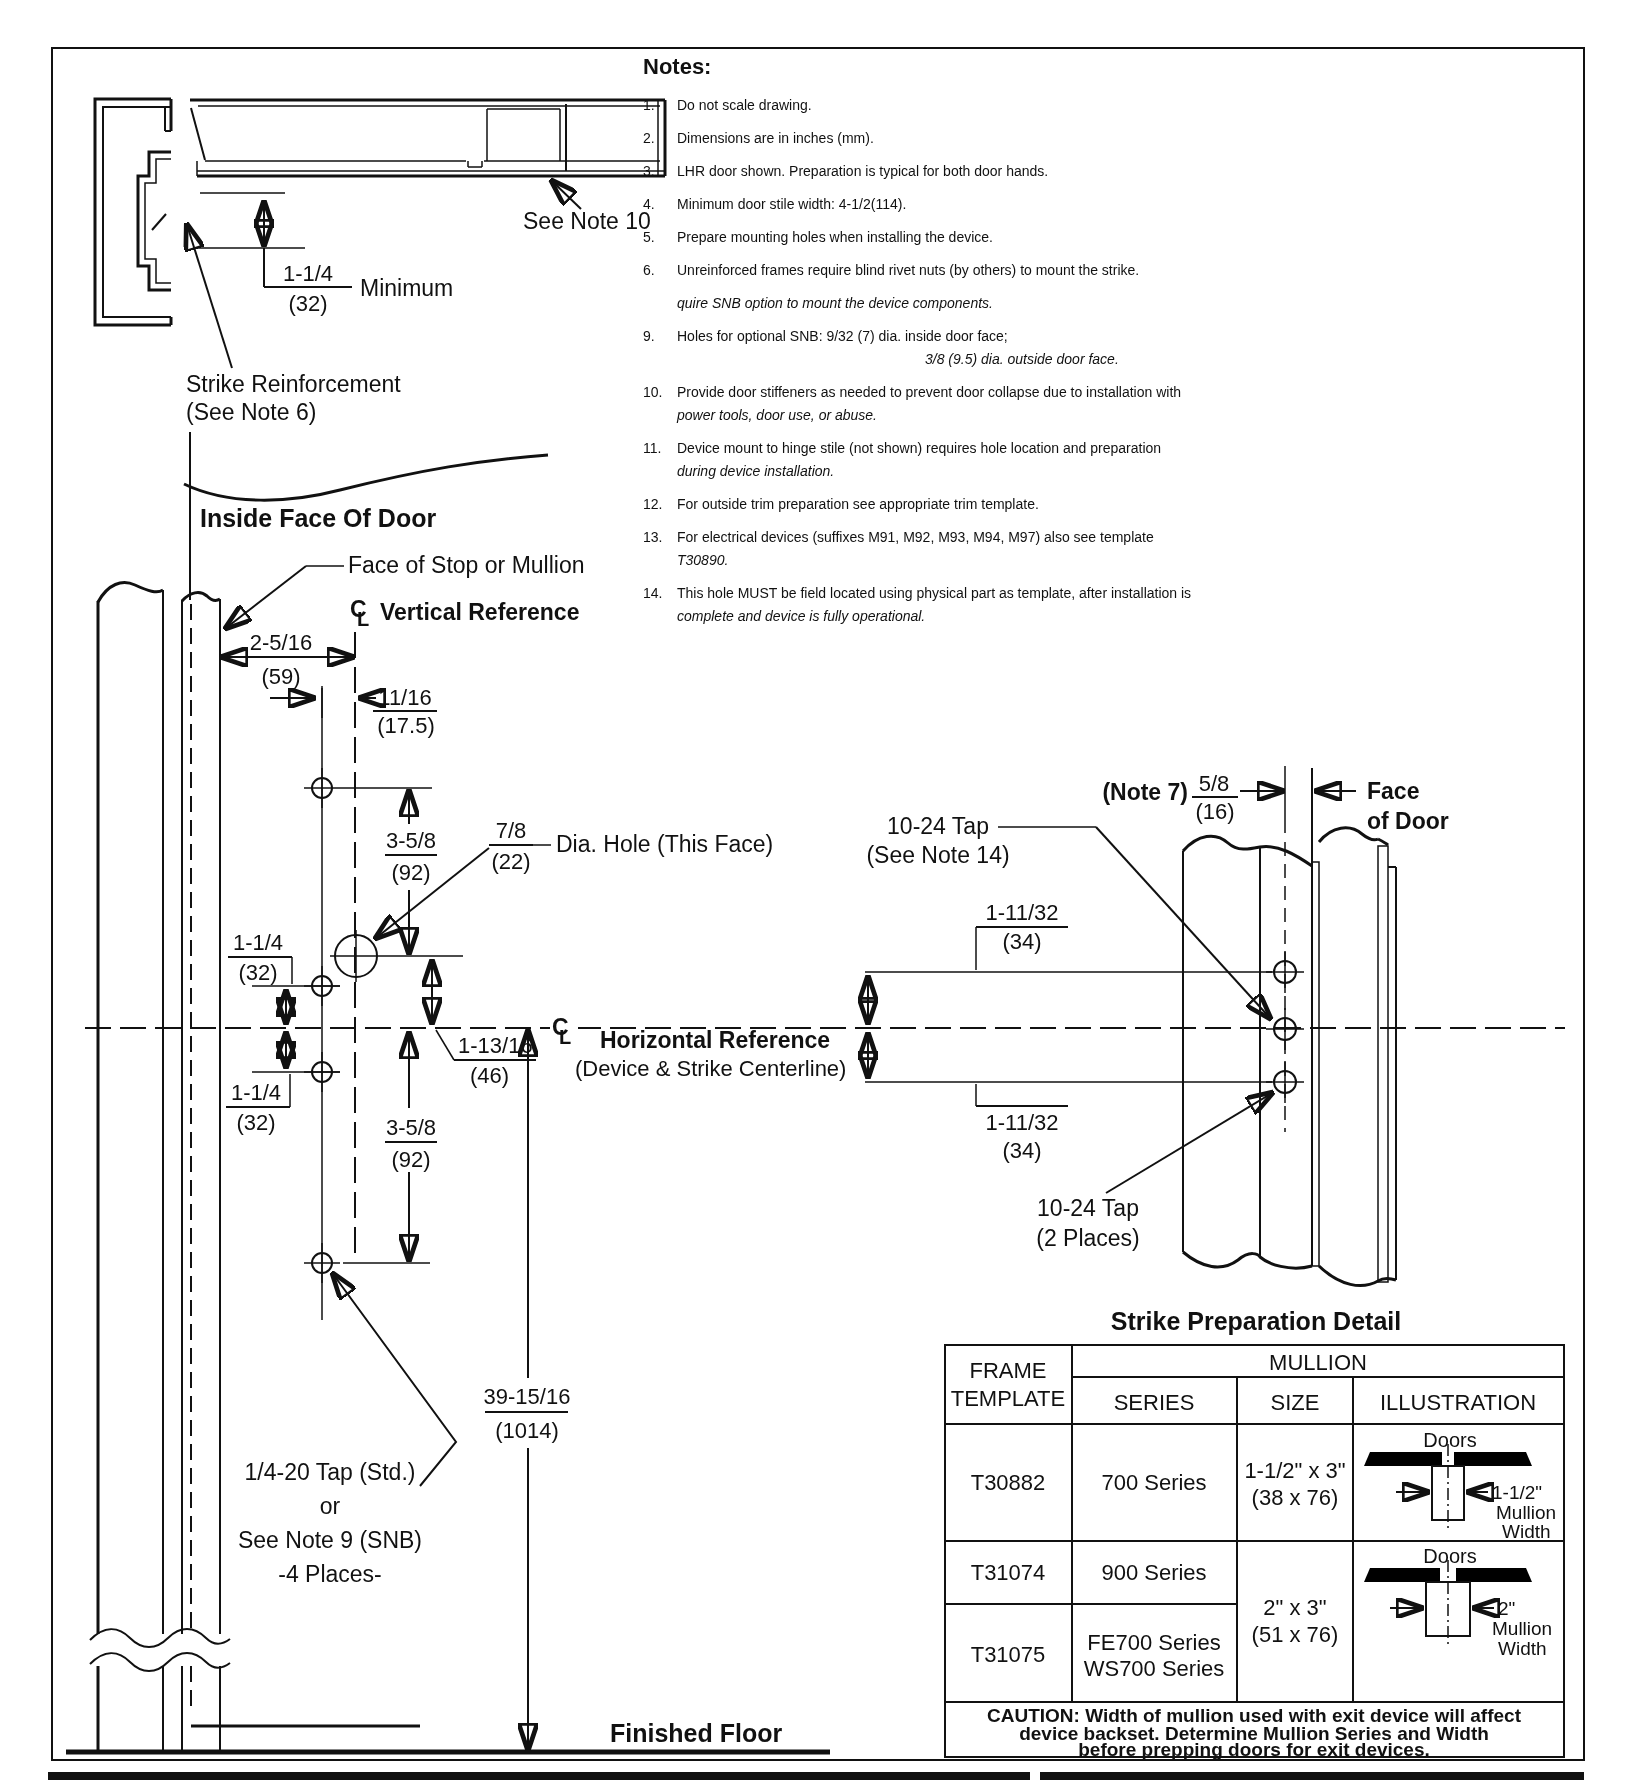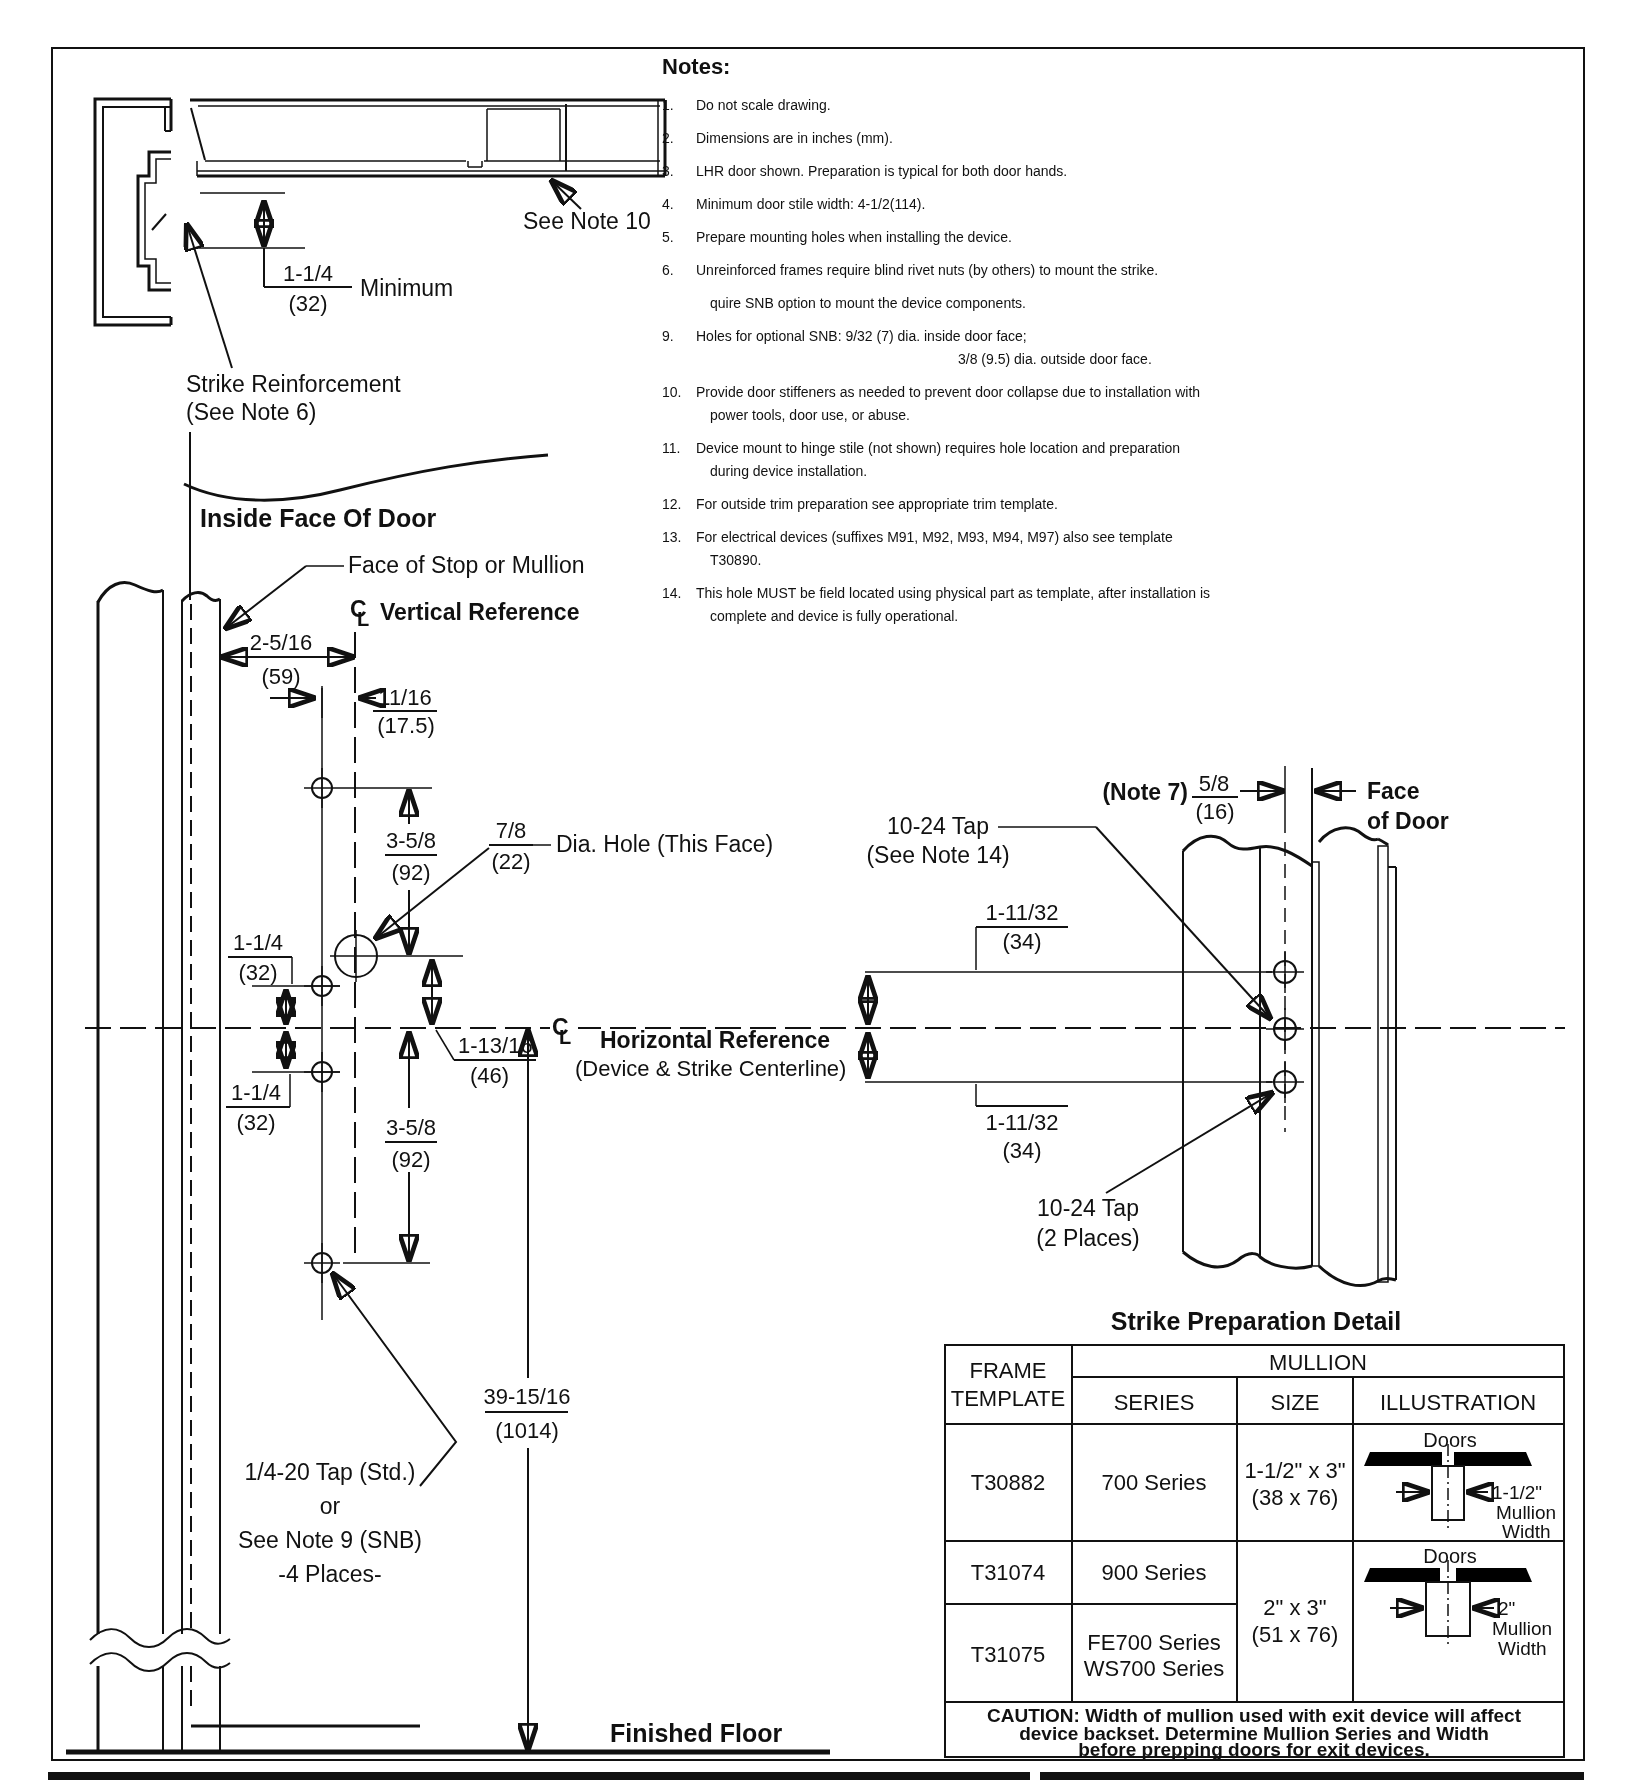--- a/index.html
+++ b/index.html
@@ -16,7 +16,7 @@
   .thick{stroke-width:3;} .thin{stroke-width:1.5;} .heavy{stroke-width:5;}
   .blk{fill:#111;stroke:none;}
   
-  .notes{position:absolute;left:662px;top:54px;width:950px;}
+  .notes{position:absolute;left:643px;top:54px;width:950px;}
   .notes .title{font-weight:bold;font-size:22px;margin-bottom:14px;}
   .note{margin-bottom:10px;font-size:14px;line-height:23px;white-space:nowrap;}
   .note .num{display:inline-block;width:34px;}

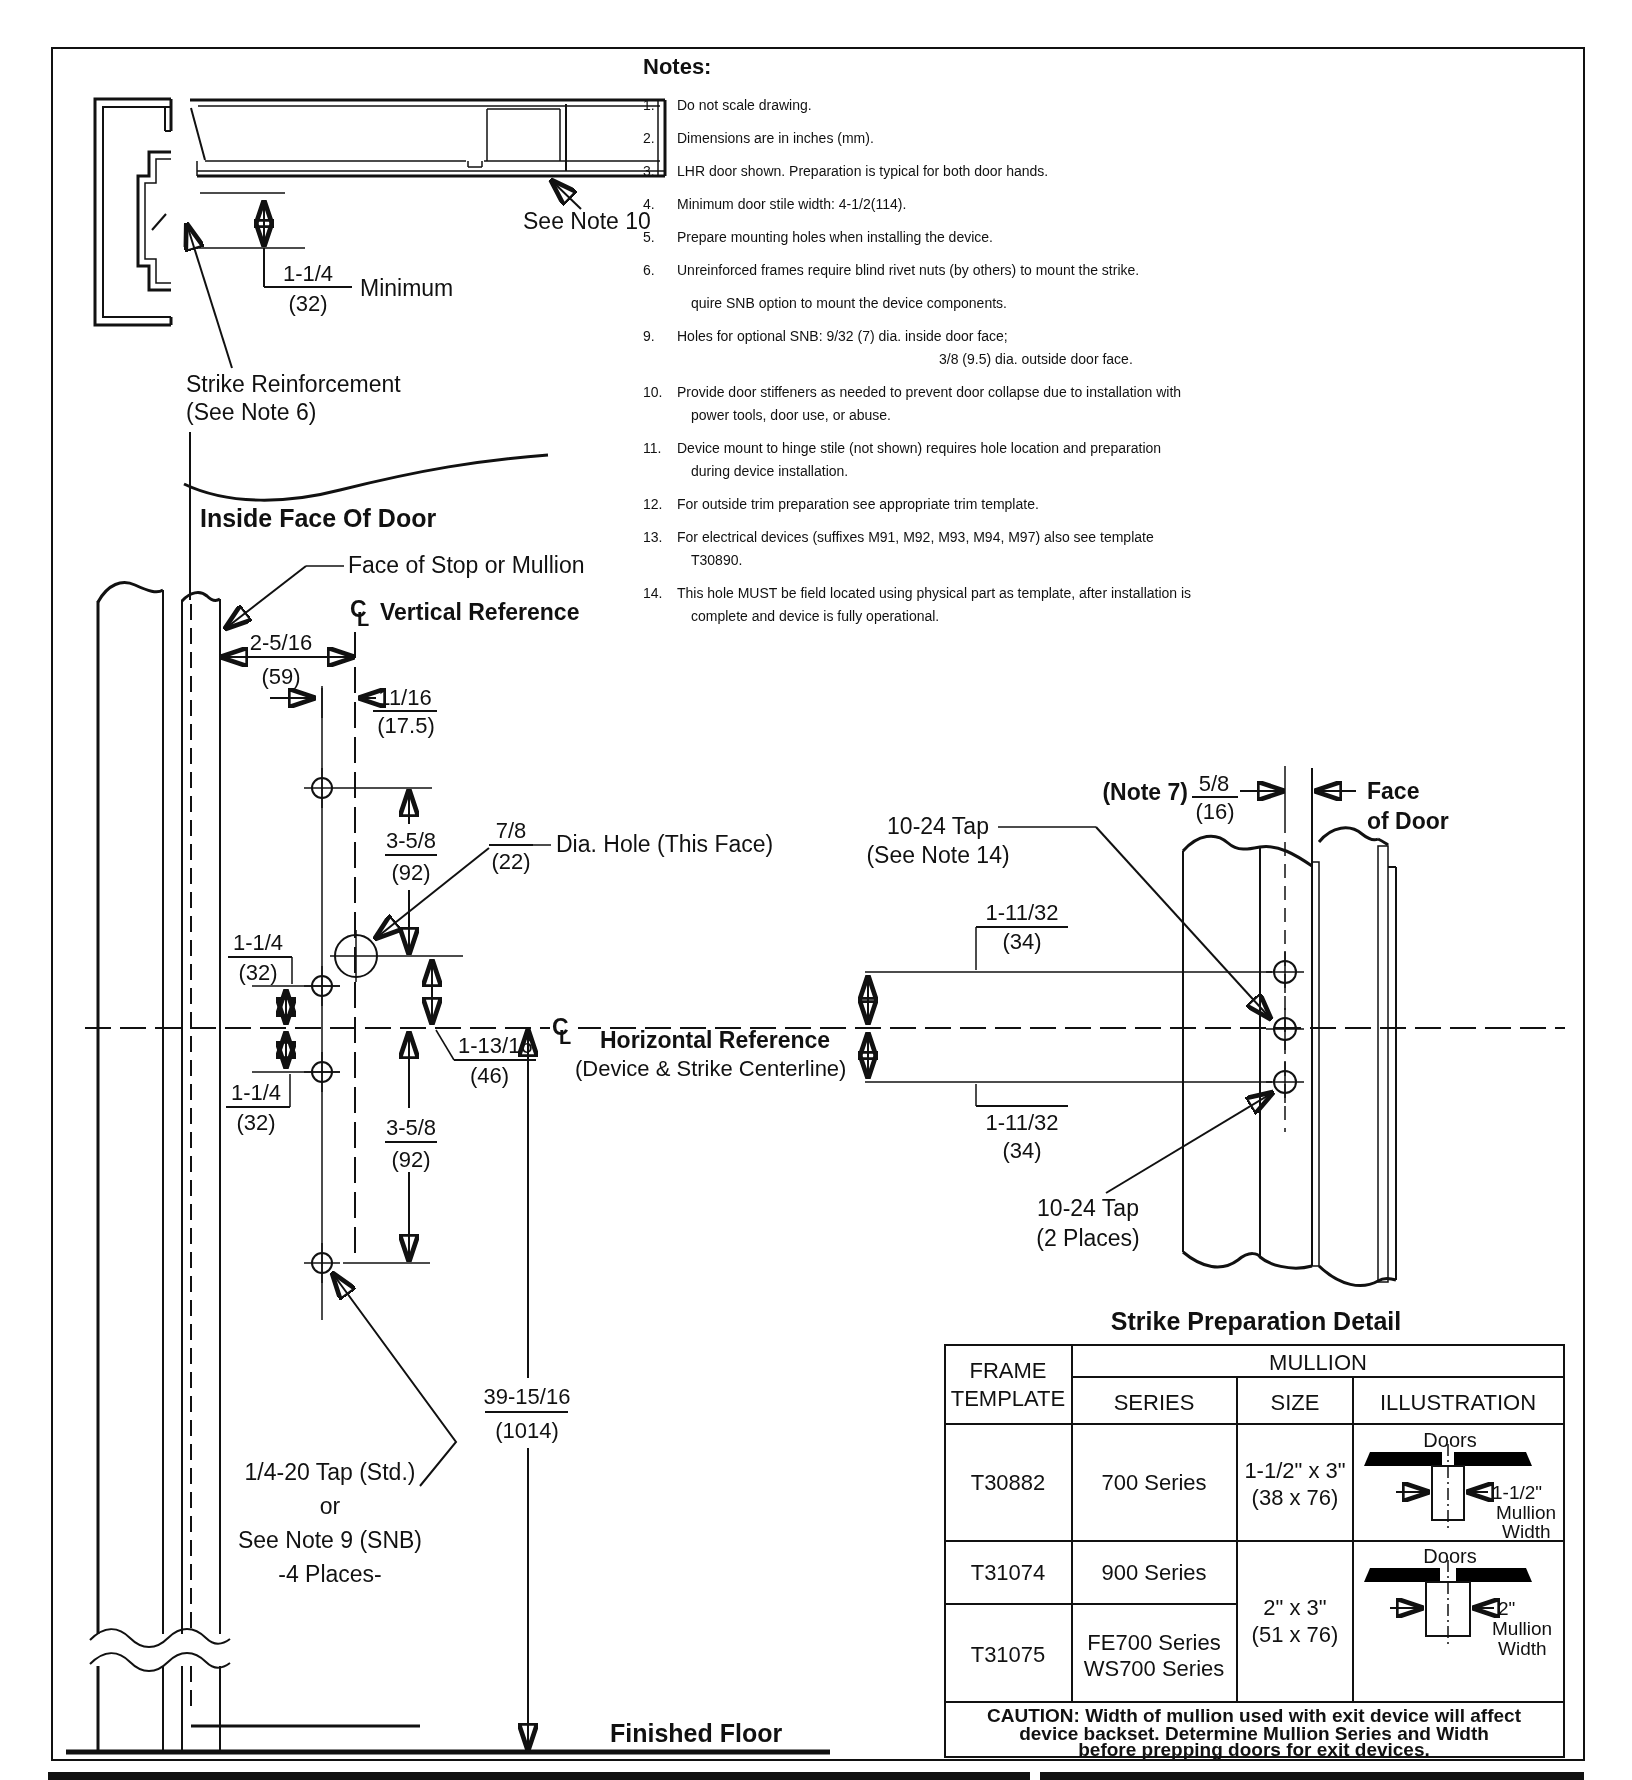--- a/index.html
+++ b/index.html
@@ -20,7 +20,7 @@
   .notes .title{font-weight:bold;font-size:22px;margin-bottom:14px;}
   .note{margin-bottom:10px;font-size:14px;line-height:23px;white-space:nowrap;}
   .note .num{display:inline-block;width:34px;}
-  .note .cont{margin-left:48px;}
+  .note .cont{margin-left:34px;font-style:italic;}
   .indent9{padding-left:248px;}
 </style>
 </head>

